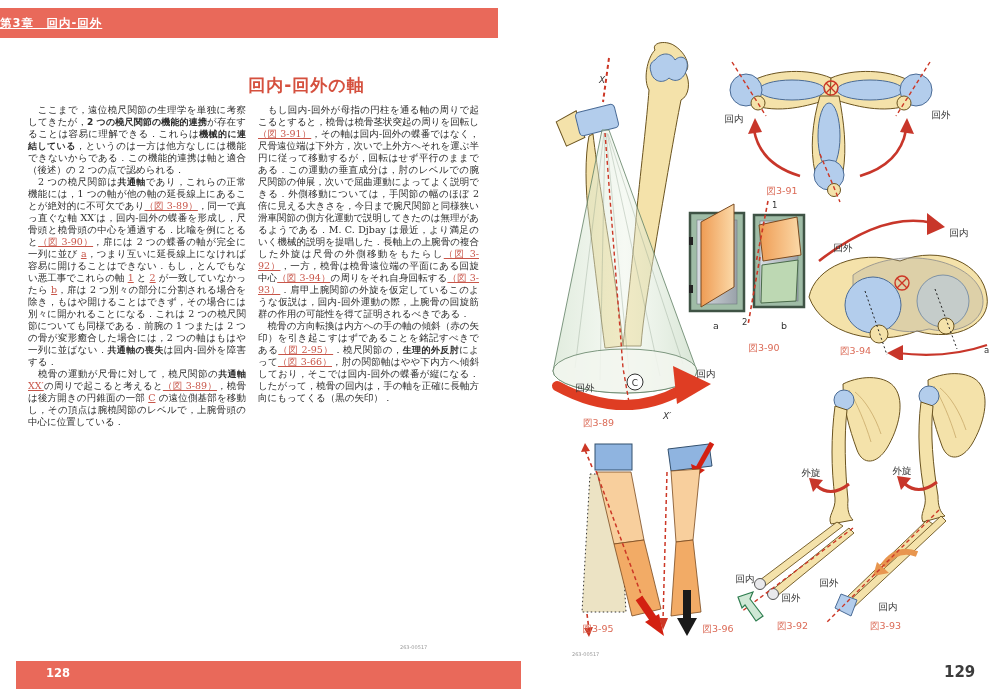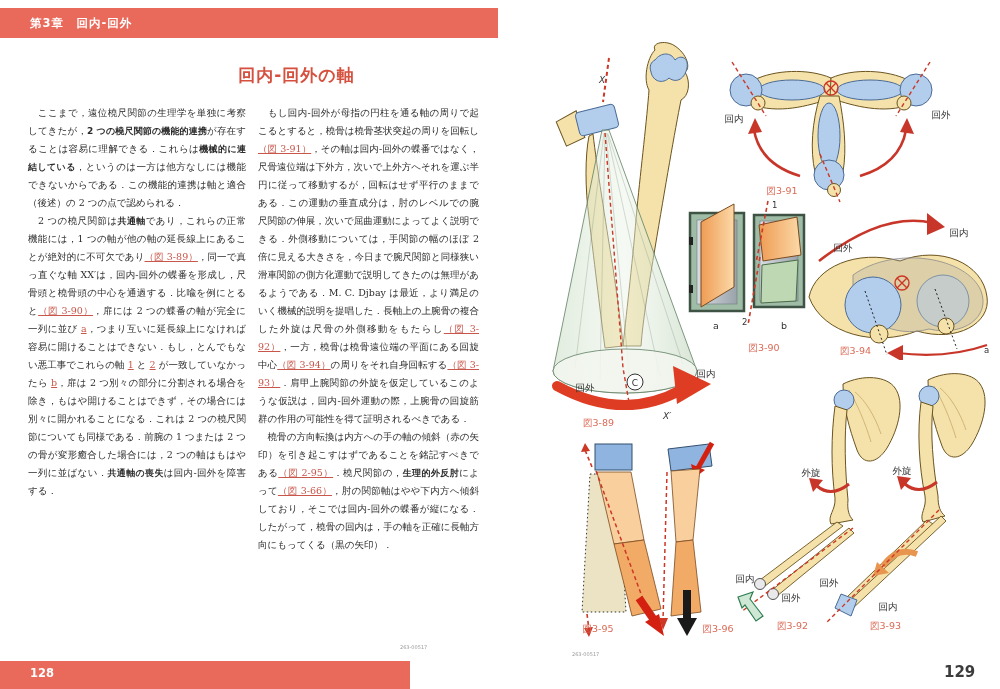--- a/index.html
+++ b/index.html
@@ -8,8 +8,8 @@
   
   .chapter-band{position:absolute;left:0;top:8px;width:498px;height:30px;background:#E9695A;
                 display:flex;align-items:center;}
-  .chapter-text{color:#fff;font-weight:bold;font-size:11.5px;margin-left:30px;letter-spacing:1px;
-                font-family:"DejaVu Sans", sans-serif;}
+  .chapter-text{color:#fff;font-weight:bold;font-size:11.5px;letter-spacing:1px;
+                font-family:"DejaVu Sans", sans-serif;text-decoration:underline;}
   .page-title{position:absolute;left:0;top:60px;width:505px;margin:4px;text-align:center;
               color:#D5503E;font-size:17px;font-weight:bold;font-family:"DejaVu Sans", sans-serif;
               letter-spacing:1px;padding-left:40px;}

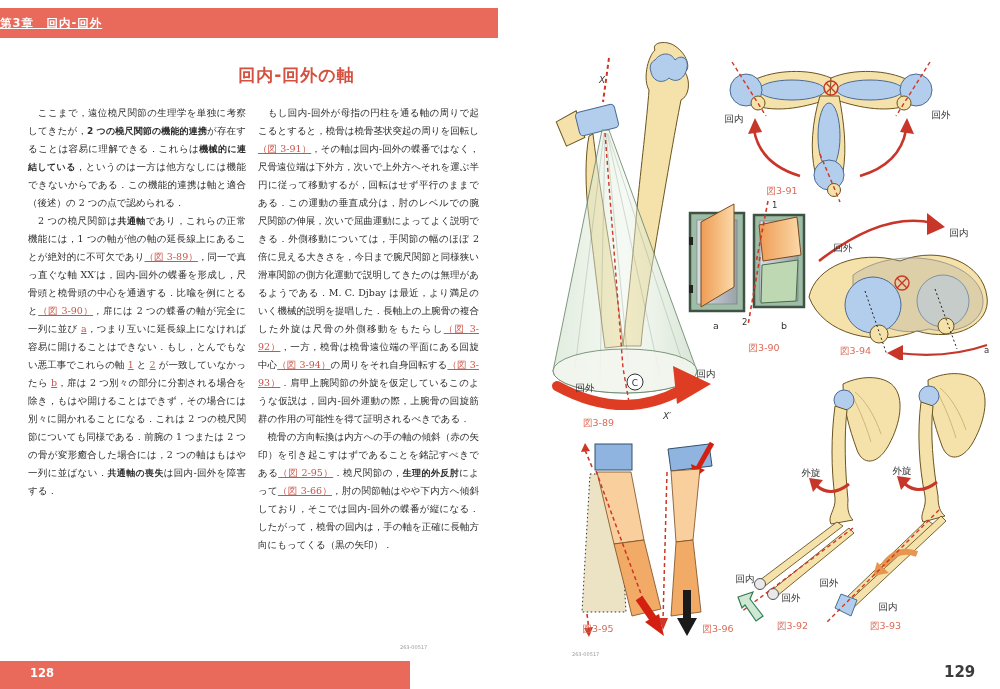--- a/index.html
+++ b/index.html
@@ -10,7 +10,7 @@
                 display:flex;align-items:center;}
   .chapter-text{color:#fff;font-weight:bold;font-size:11.5px;letter-spacing:1px;
                 font-family:"DejaVu Sans", sans-serif;text-decoration:underline;}
-  .page-title{position:absolute;left:0;top:60px;width:505px;margin:4px;text-align:center;
+  .page-title{position:absolute;left:0;top:60px;width:505px;margin:14px;text-align:center;
               color:#D5503E;font-size:17px;font-weight:bold;font-family:"DejaVu Sans", sans-serif;
               letter-spacing:1px;padding-left:40px;}
   .col{position:absolute;top:104px;font-size:9.5px;line-height:18px;text-align:justify;

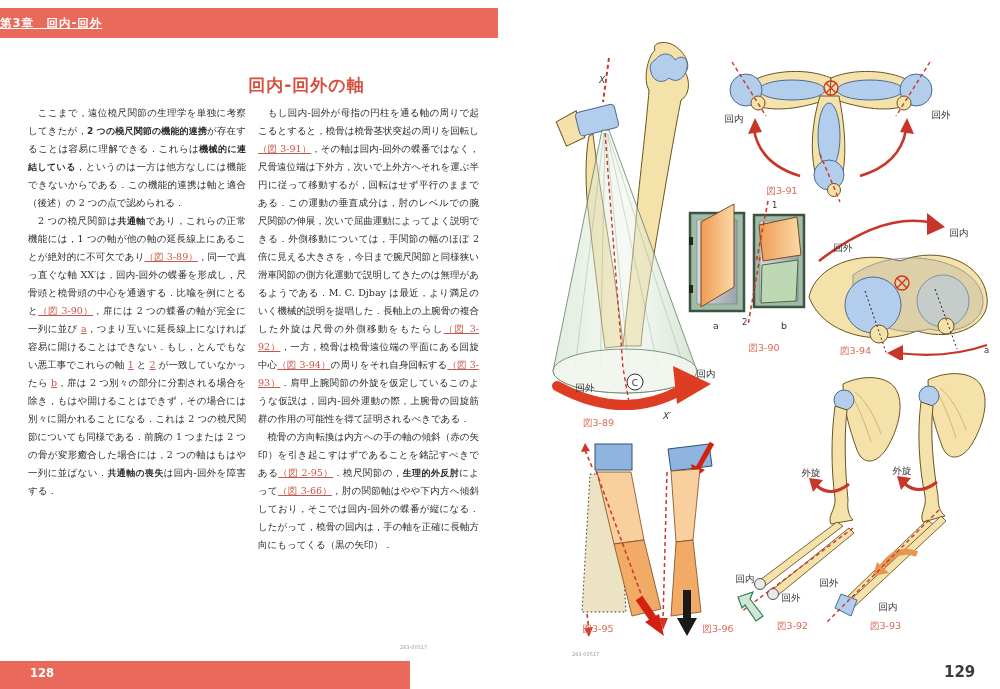--- a/index.html
+++ b/index.html
@@ -13,7 +13,7 @@
   .page-title{position:absolute;left:0;top:60px;width:505px;margin:14px;text-align:center;
               color:#D5503E;font-size:17px;font-weight:bold;font-family:"DejaVu Sans", sans-serif;
               letter-spacing:1px;padding-left:40px;}
-  .col{position:absolute;top:104px;font-size:9.5px;line-height:18px;text-align:justify;
+  .col{position:absolute;top:104px;font-size:9.5px;line-height:12px;text-align:justify;
        color:#2b2b2b;}
   .col1{left:28px;width:218px;}
   .col2{left:258px;width:221px;}

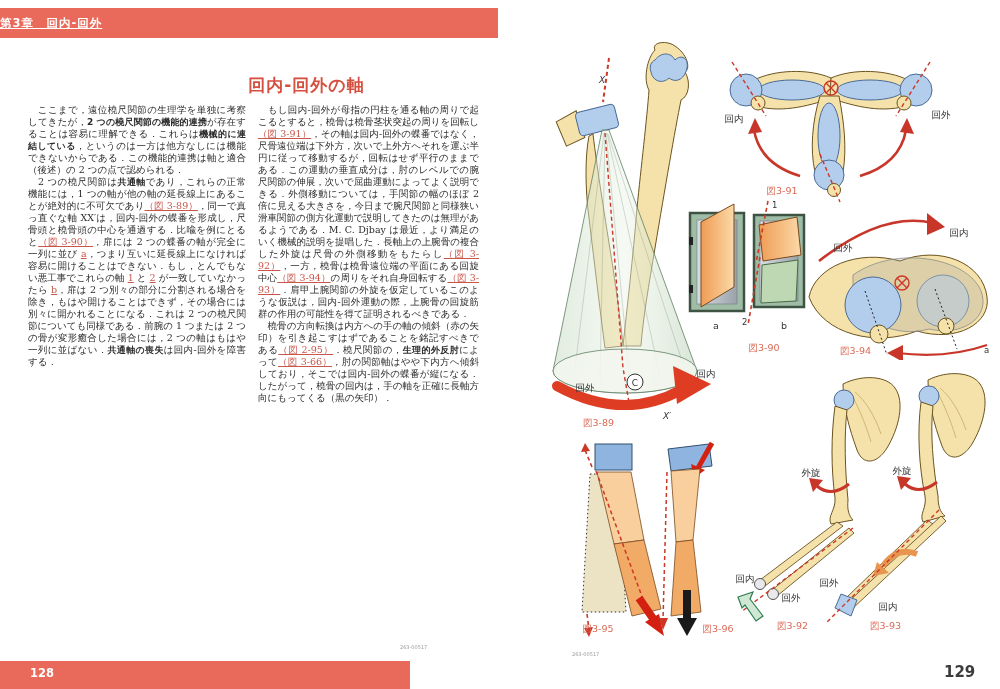--- a/index.html
+++ b/index.html
@@ -53,6 +53,7 @@
     <div class="col col1">
       <p><span>　ここまで，遠位橈尺関節の生理学を単独に考察してきたが，</span><span class="b">2 つの橈尺関節の機能的連携</span><span>が存在することは容易に理解できる．これらは</span><span class="b">機械的に連結している</span><span>，というのは一方は他方なしには機能できないからである．この機能的連携は軸と適合（後述）の 2 つの点で認められる．</span></p>
       <p><span>　2 つの橈尺関節は</span><span class="b">共通軸</span><span>であり，これらの正常機能には，1 つの軸が他の軸の延長線上にあることが絶対的に不可欠であり</span><span class="r">（図 3-89）</span><span>，同一で真っ直ぐな軸 XX′は，回内-回外の蝶番を形成し，尺骨頭と橈骨頭の中心を通過する．比喩を例にとると</span><span class="r">（図 3-90）</span><span>，扉には 2 つの蝶番の軸が完全に一列に並び </span><span class="r">a</span><span>，つまり互いに延長線上になければ容易に開けることはできない．もし，とんでもない悪工事でこれらの軸 </span><span class="r">1</span><span> と </span><span class="r">2</span><span> が一致していなかったら </span><span class="r">b</span><span>，扉は 2 つ別々の部分に分割される場合を除き，もはや開けることはできず，その場合には別々に開かれることになる．これは 2 つの橈尺関節についても同様である．前腕の 1 つまたは 2 つの骨が変形癒合した場合には，2 つの軸はもはや一列に並ばない．</span><span class="b">共通軸の喪失</span><span>は回内-回外を障害する．</span></p>
+      <p><span>　橈骨の運動が尺骨に対して，橈尺関節の</span><span class="b">共通軸</span><span class="r"> XX′</span><span>の周りで起こると考えると</span><span class="r">（図 3-89）</span><span>，橈骨は後方開きの円錐面の一部 </span><span class="r">C</span><span> の遠位側基部を移動し，その頂点は腕橈関節のレベルで，上腕骨頭の中心に位置している．</span></p>
     </div>
 
     <div class="col col2">

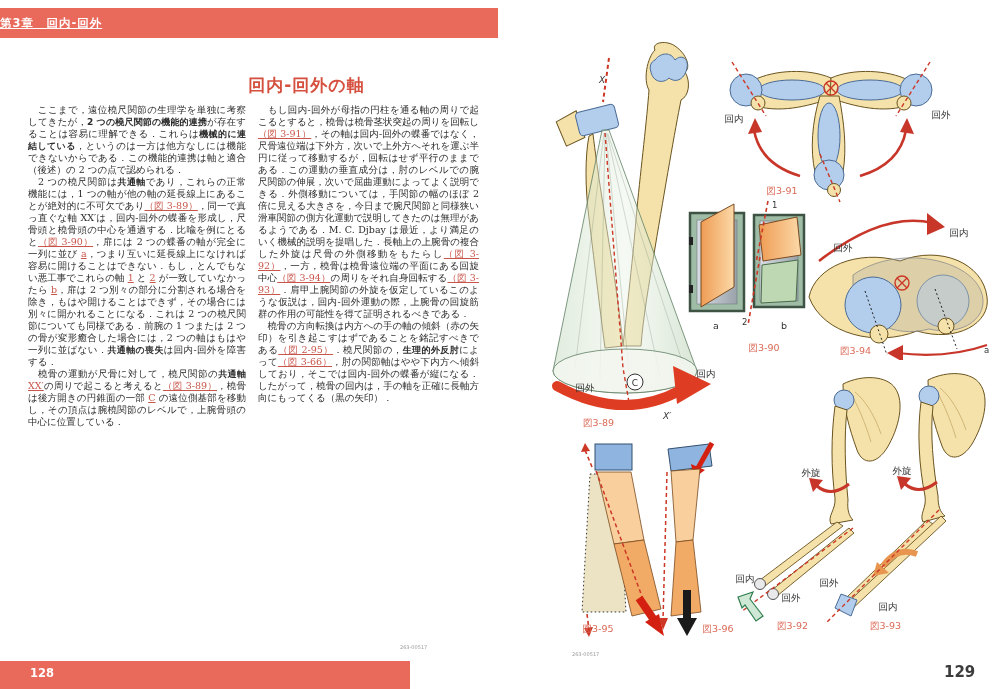--- a/index.html
+++ b/index.html
@@ -20,7 +20,7 @@
   .col p{margin:0;}
   .b{font-weight:bold;font-family:"DejaVu Sans", sans-serif;font-size:9px;}
   .r{color:#C8564A;text-decoration:underline;}
-  .footer-band{position:absolute;left:0;top:661px;width:410px;height:28px;background:#E9695A;}
+  .footer-band{position:absolute;left:16px;top:661px;width:505px;height:28px;background:#E9695A;}
   .page-num-left{position:absolute;left:30px;top:5px;color:#fff;font-weight:bold;font-size:11.5px;
                  font-family:"DejaVu Sans", sans-serif;}
   .print-code{position:absolute;font-size:5px;color:#9a9a9a;font-family:"DejaVu Sans", sans-serif;}

